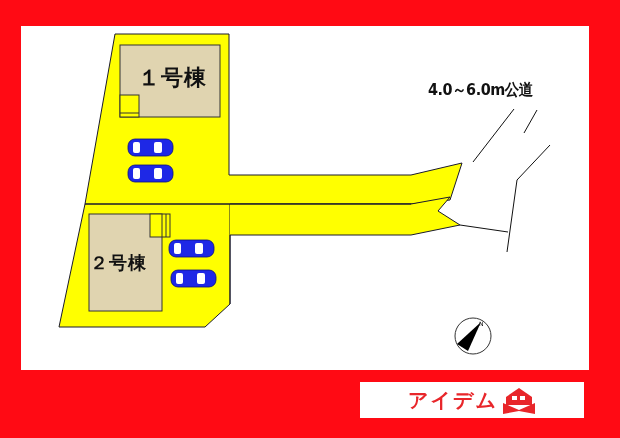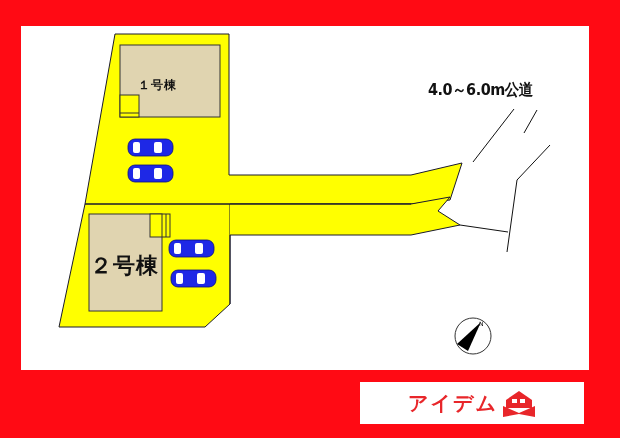--- a/index.html
+++ b/index.html
@@ -6,7 +6,7 @@
   body { width: 620px; height: 438px; background: #ff0a14; position: relative; overflow: hidden; font-family: "DejaVu Sans", sans-serif; }
   .canvas { position: absolute; left: 0; top: 0; width: 620px; height: 438px; }
   .label { position: absolute; font-family: "DejaVu Sans", sans-serif; font-weight: bold; color: #111; white-space: nowrap; }
-  .bldg1-label { left: 138px; top: 77px; font-size: 12px; letter-spacing: 1px; }
+  .bldg1-label { left: 138px; top: 63px; font-size: 22px; letter-spacing: 1px; }
   .bldg2-label { left: 90px; top: 251px; font-size: 22px; letter-spacing: 1px; }
   .road-label { left: 428px; top: 80px; font-size: 16px; letter-spacing: -0.5px; transform: scaleX(0.9); transform-origin: left center; }
   .logo { position: absolute; left: 360px; top: 382px; width: 224px; height: 42px; background: #ffffff; display: flex; align-items: center; justify-content: center; gap: 4px; }

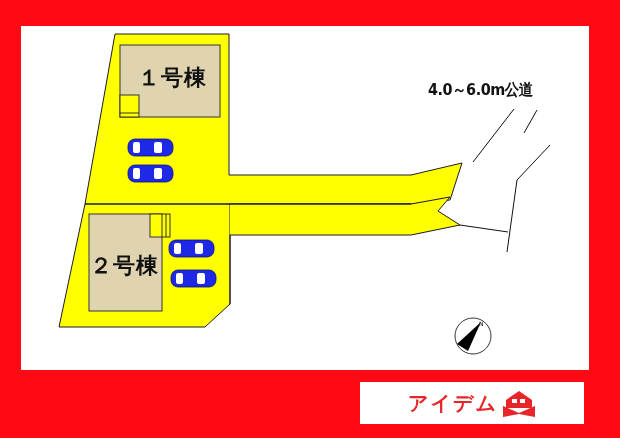--- a/index.html
+++ b/index.html
@@ -7,7 +7,7 @@
   .canvas { position: absolute; left: 0; top: 0; width: 620px; height: 438px; }
   .label { position: absolute; font-family: "DejaVu Sans", sans-serif; font-weight: bold; color: #111; white-space: nowrap; }
   .bldg1-label { left: 138px; top: 63px; font-size: 22px; letter-spacing: 1px; }
-  .bldg2-label { left: 90px; top: 251px; font-size: 22px; letter-spacing: 1px; }
+  .bldg2-label { left: 90px; top: 251px; font-size: 18px; letter-spacing: 1px; }
   .road-label { left: 428px; top: 80px; font-size: 16px; letter-spacing: -0.5px; transform: scaleX(0.9); transform-origin: left center; }
   .logo { position: absolute; left: 360px; top: 382px; width: 224px; height: 42px; background: #ffffff; display: flex; align-items: center; justify-content: center; gap: 4px; }
   .logo-text { color: #e8262a; font-weight: bold; font-size: 20px; letter-spacing: 2px; font-family: "DejaVu Sans", sans-serif; }

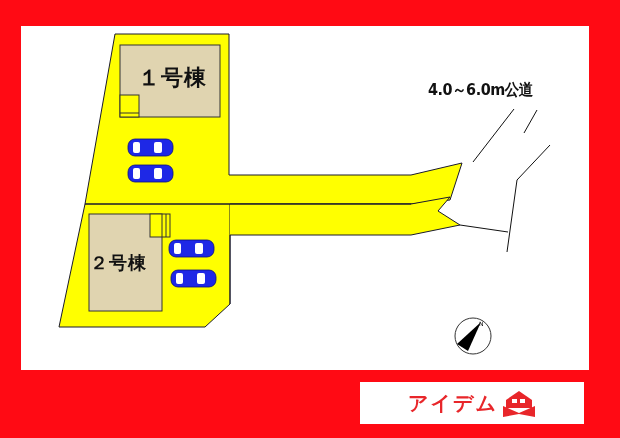--- a/index.html
+++ b/index.html
@@ -9,7 +9,7 @@
   .bldg1-label { left: 138px; top: 63px; font-size: 22px; letter-spacing: 1px; }
   .bldg2-label { left: 90px; top: 251px; font-size: 18px; letter-spacing: 1px; }
   .road-label { left: 428px; top: 80px; font-size: 16px; letter-spacing: -0.5px; transform: scaleX(0.9); transform-origin: left center; }
-  .logo { position: absolute; left: 360px; top: 382px; width: 224px; height: 42px; background: #ffffff; display: flex; align-items: center; justify-content: center; gap: 4px; }
+  .logo { position: absolute; left: 360px; top: 382px; width: 224px; height: 36px; background: #ffffff; display: flex; align-items: center; justify-content: center; gap: 4px; }
   .logo-text { color: #e8262a; font-weight: bold; font-size: 20px; letter-spacing: 2px; font-family: "DejaVu Sans", sans-serif; }
   .logo-house { width: 34px; height: 30px; }
 </style>

